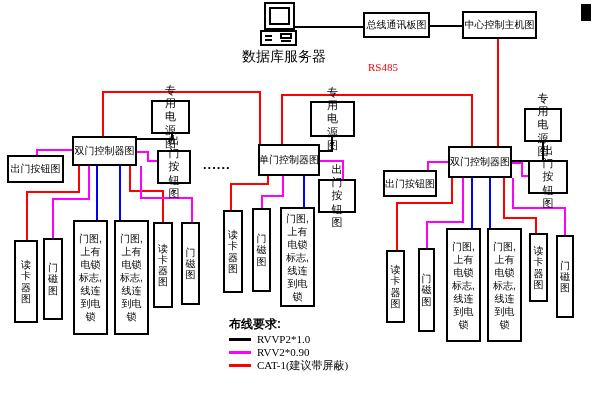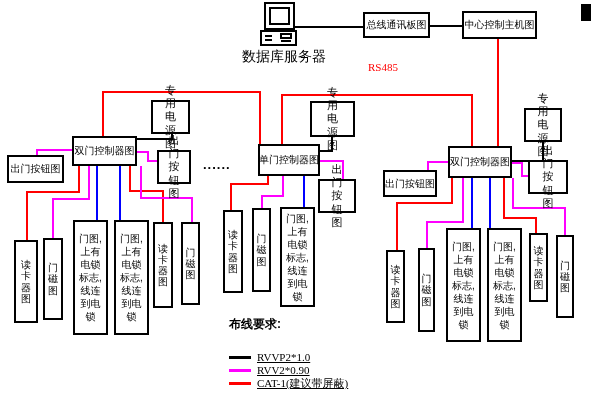--- a/index.html
+++ b/index.html
@@ -17,7 +17,7 @@
   .red{color:#ff0000;}
   .dots{font:bold 13px/1 "Liberation Sans",sans-serif;letter-spacing:1px;}
   #legend{position:absolute;left:229px;top:317px;}
-  #legend .title{font:bold 12px/1.2 "Liberation Sans",sans-serif;margin-bottom:20px;}
+  #legend .title{font:bold 12px/1.2 "Liberation Sans",sans-serif;margin-bottom:2px;}
   .lrow{display:flex;align-items:center;height:13px;}
   .swatch{display:inline-block;width:22px;height:3px;margin-right:6px;background:#000;}
   .ltext{font:11px/1 "Liberation Serif",serif;text-decoration:underline;}

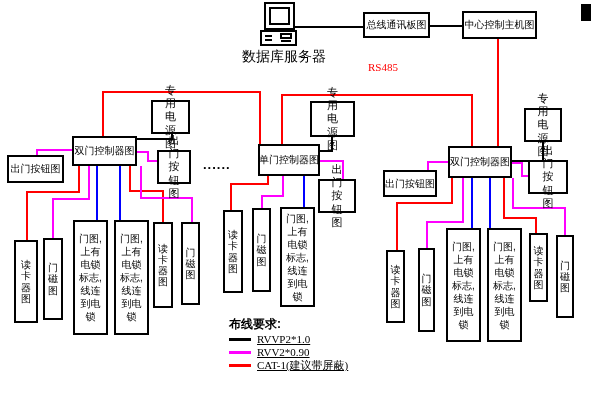--- a/index.html
+++ b/index.html
@@ -20,7 +20,7 @@
   #legend .title{font:bold 12px/1.2 "Liberation Sans",sans-serif;margin-bottom:2px;}
   .lrow{display:flex;align-items:center;height:13px;}
   .swatch{display:inline-block;width:22px;height:3px;margin-right:6px;background:#000;}
-  .ltext{font:11px/1 "Liberation Serif",serif;text-decoration:underline;}
+  .ltext{font:11px/1 "Liberation Serif",serif;}
   #corner-marker{position:absolute;left:581px;top:4px;width:10px;height:17px;background:#000;}
 </style>
 </head>

